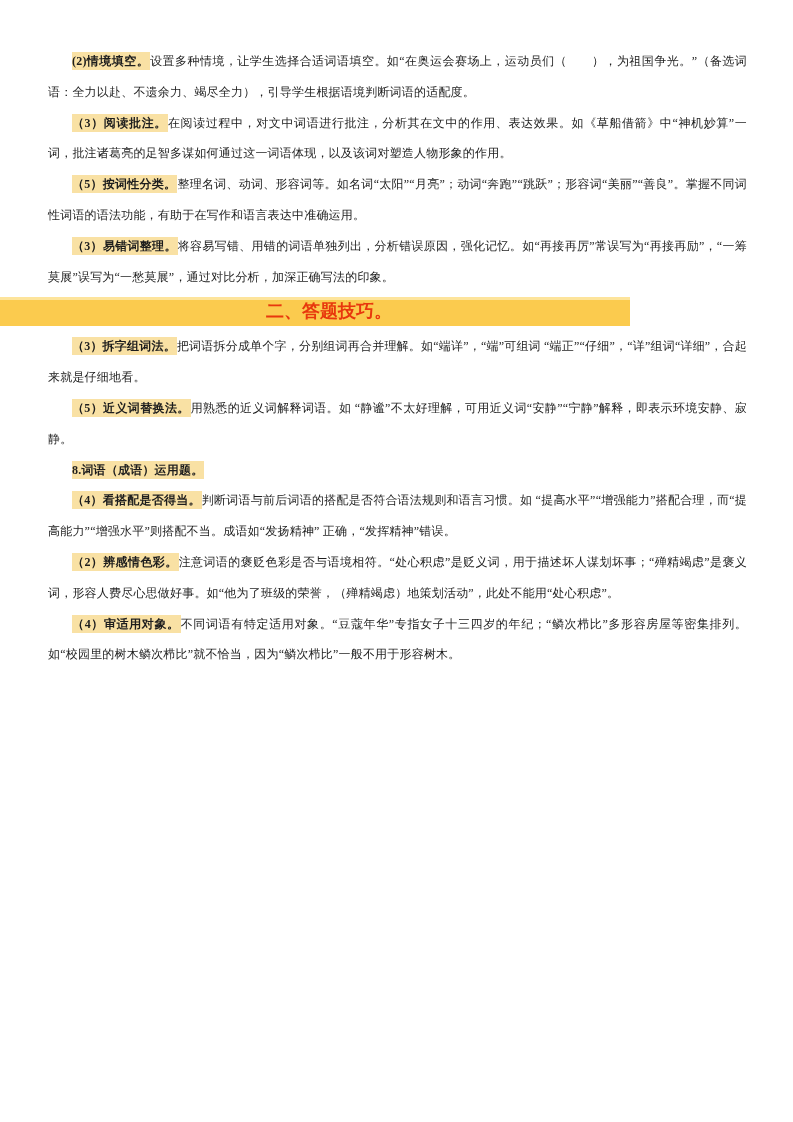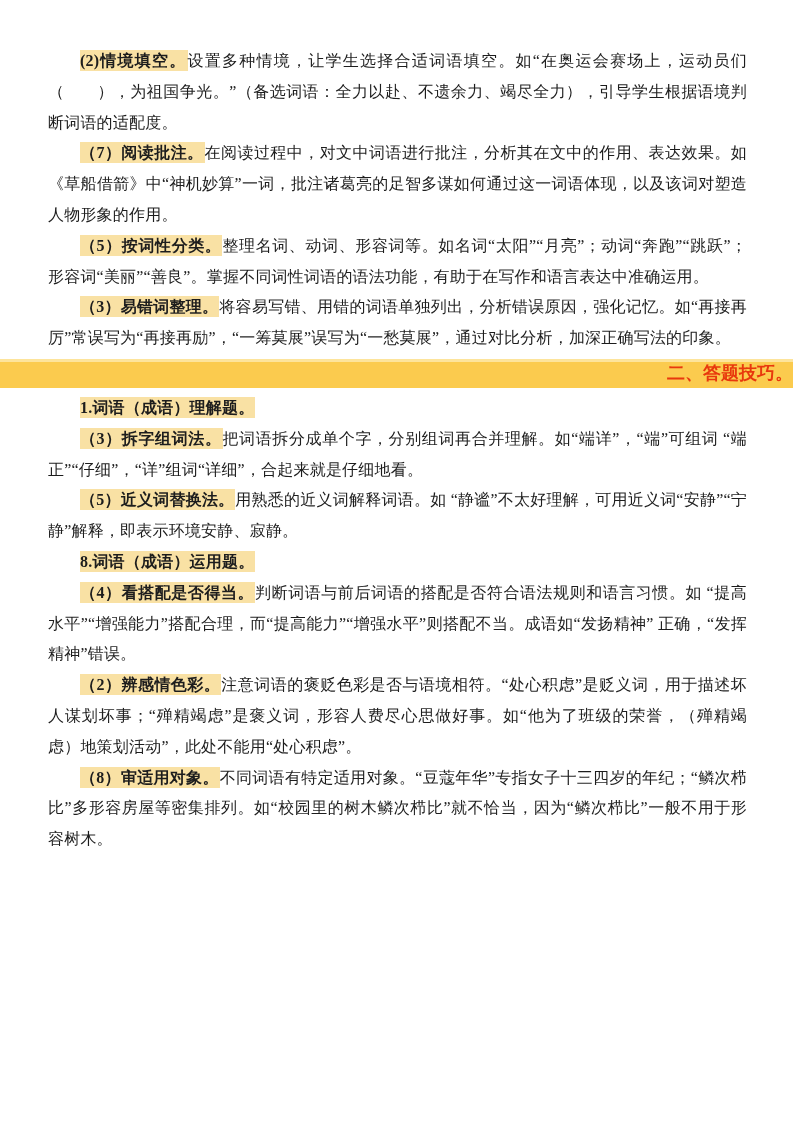--- a/index.html
+++ b/index.html
@@ -22,7 +22,7 @@
   }
   .para {
     margin: 0;
-    font-size: 16px;
+    font-size: 12px;
     line-height: 30.8px;
     text-align: justify;
     text-indent: 2em;

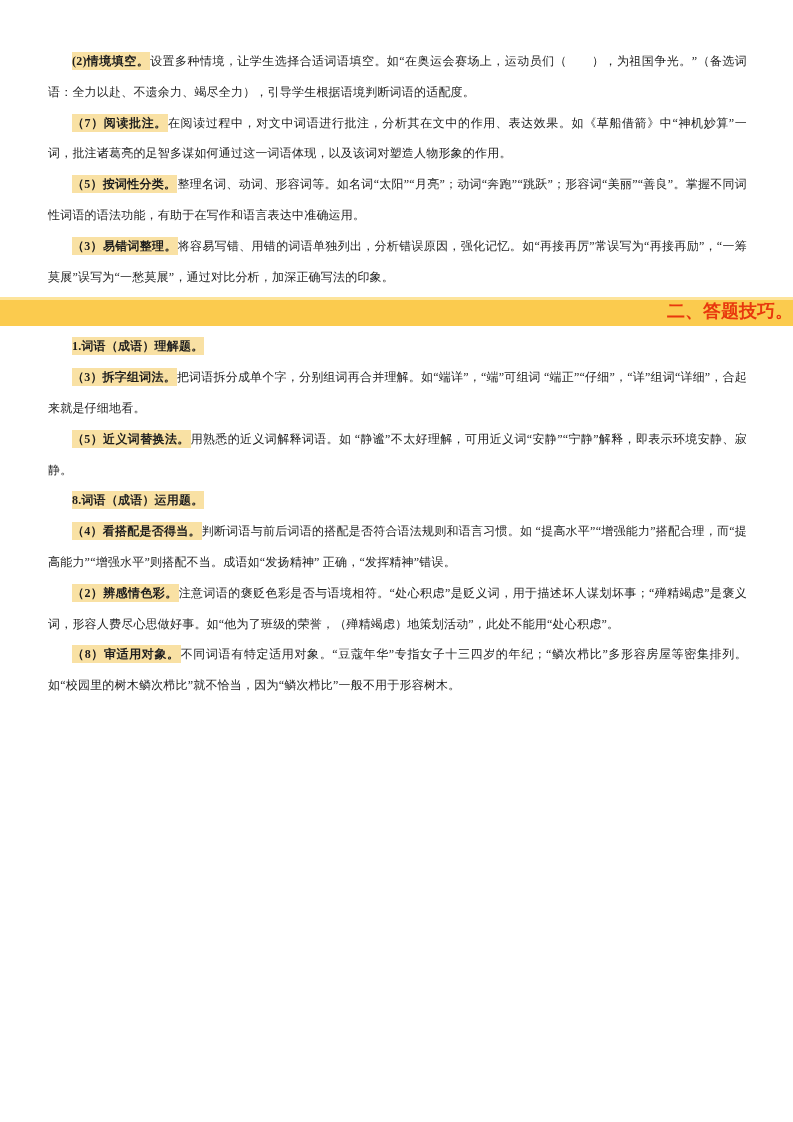--- a/index.html
+++ b/index.html
@@ -56,7 +56,7 @@
 
 <div class="page" id="doc-page">
     <p class="para"><span class="hl">(2)情境填空。</span><span>设置多种情境，让学生选择合适词语填空。如“在奥运会赛场上，运动员们（　　），为祖国争光。”（备选词语：全力以赴、不遗余力、竭尽全力），引导学生根据语境判断词语的适配度。</span></p>
-    <p class="para"><span class="hl">（7）阅读批注。</span><span>在阅读过程中，对文中词语进行批注，分析其在文中的作用、表达效果。如《草船借箭》中“神机妙算”一词，批注诸葛亮的足智多谋如何通过这一词语体现，以及该词对塑造人物形象的作用。</span></p>
+    <p class="para"><span class="hl">（3）阅读批注。</span><span>在阅读过程中，对文中词语进行批注，分析其在文中的作用、表达效果。如《草船借箭》中“神机妙算”一词，批注诸葛亮的足智多谋如何通过这一词语体现，以及该词对塑造人物形象的作用。</span></p>
     <p class="para"><span class="hl">（5）按词性分类。</span><span>整理名词、动词、形容词等。如名词“太阳”“月亮”；动词“奔跑”“跳跃”；形容词“美丽”“善良”。掌握不同词性词语的语法功能，有助于在写作和语言表达中准确运用。</span></p>
     <p class="para"><span class="hl">（3）易错词整理。</span><span>将容易写错、用错的词语单独列出，分析错误原因，强化记忆。如“再接再厉”常误写为“再接再励”，“一筹莫展”误写为“一愁莫展”，通过对比分析，加深正确写法的印象。</span></p>
     <div class="banner"><span>二、答题技巧。</span></div>

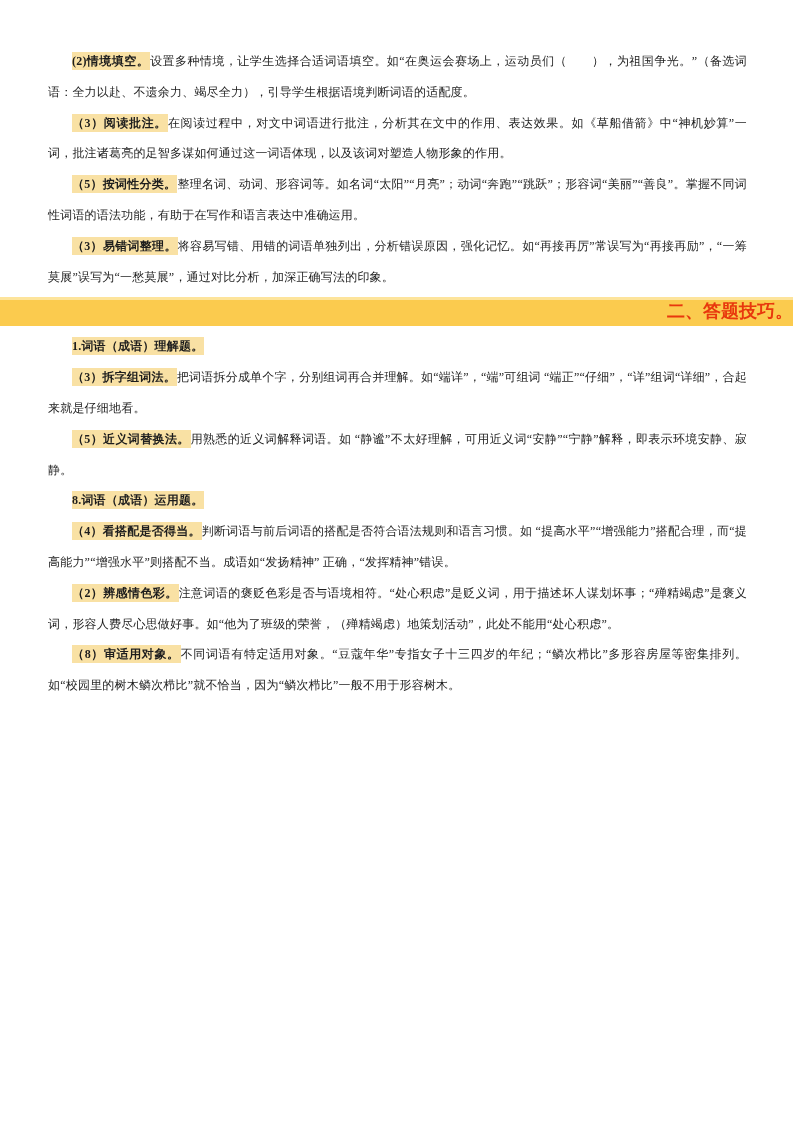--- a/index.html
+++ b/index.html
@@ -39,7 +39,7 @@
   }
   .banner {
     margin: 5px 0 5px -48px;
-    width: 793px;
+    width: 630px;
     box-sizing: border-box;
     padding: 2px 0 3px 28px;
     background: linear-gradient(to bottom, var(--banner-top, #fde49b) 0 3px, var(--banner-bg, #fbcb4e) 3px);
@@ -47,7 +47,7 @@
     font-size: 18px;
     font-weight: bold;
     line-height: 24px;
-    text-align: right;
+    text-align: center;
     text-indent: 0;
   }
 </style>

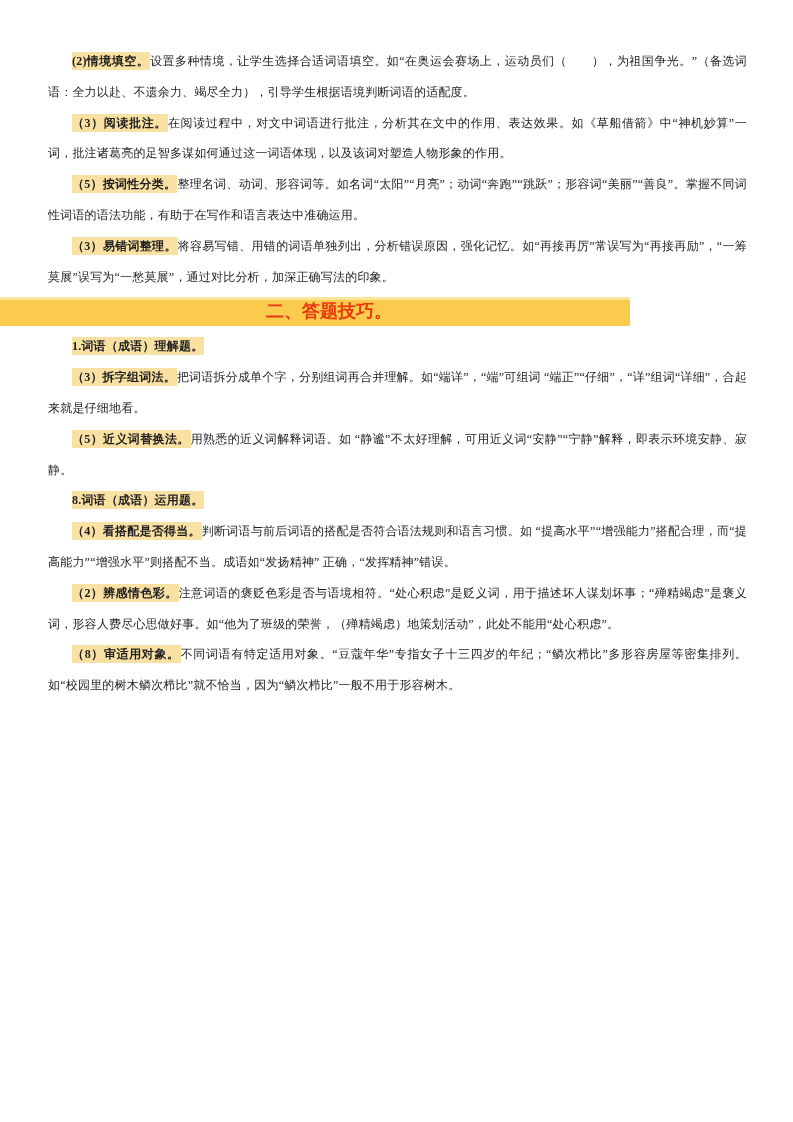--- a/index.html
+++ b/index.html
@@ -60,7 +60,6 @@
     <p class="para"><span class="hl">（5）按词性分类。</span><span>整理名词、动词、形容词等。如名词“太阳”“月亮”；动词“奔跑”“跳跃”；形容词“美丽”“善良”。掌握不同词性词语的语法功能，有助于在写作和语言表达中准确运用。</span></p>
     <p class="para"><span class="hl">（3）易错词整理。</span><span>将容易写错、用错的词语单独列出，分析错误原因，强化记忆。如“再接再厉”常误写为“再接再励”，“一筹莫展”误写为“一愁莫展”，通过对比分析，加深正确写法的印象。</span></p>
     <div class="banner"><span>二、答题技巧。</span></div>
-    <p class="para heading"><span class="hl">1.词语（成语）理解题。</span></p>
     <p class="para"><span class="hl">（3）拆字组词法。</span><span>把词语拆分成单个字，分别组词再合并理解。如“端详”，“端”可组词 “端正”“仔细”，“详”组词“详细”，合起来就是仔细地看。</span></p>
     <p class="para"><span class="hl">（5）近义词替换法。</span><span>用熟悉的近义词解释词语。如 “静谧”不太好理解，可用近义词“安静”“宁静”解释，即表示环境安静、寂静。</span></p>
     <p class="para heading"><span class="hl">8.词语（成语）运用题。</span></p>

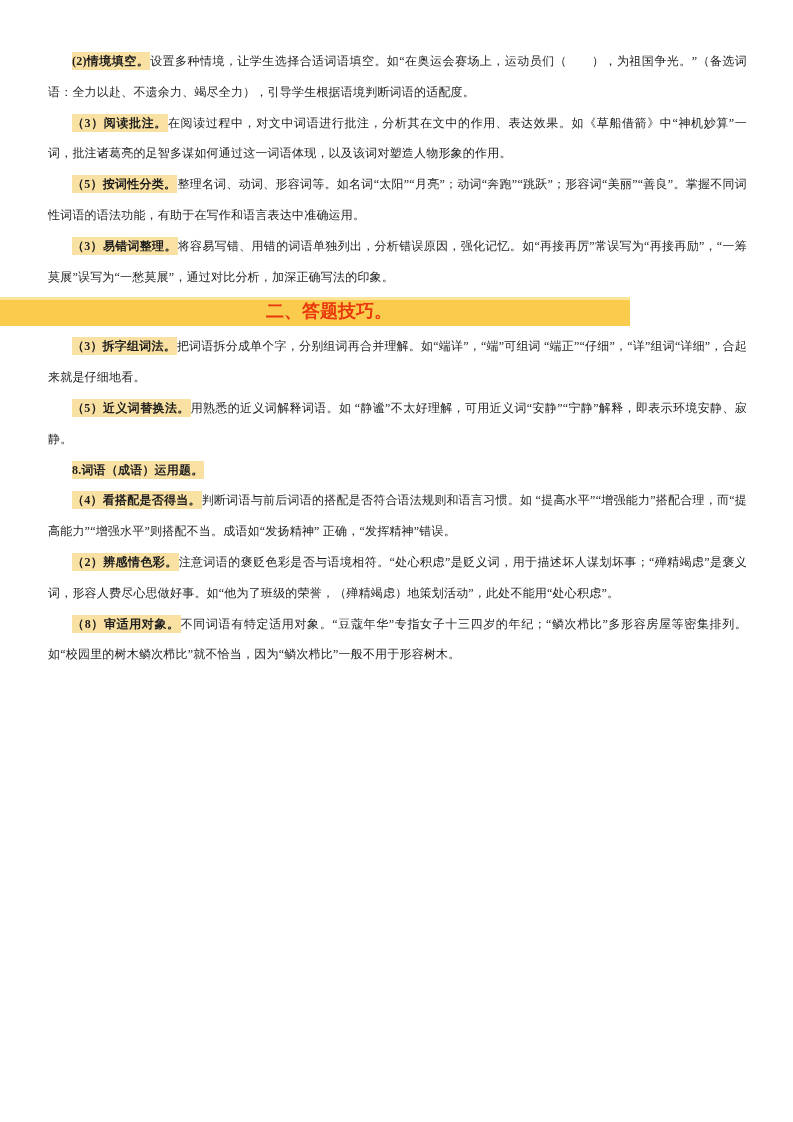--- a/index.html
+++ b/index.html
@@ -65,7 +65,7 @@
     <p class="para heading"><span class="hl">8.词语（成语）运用题。</span></p>
     <p class="para"><span class="hl">（4）看搭配是否得当。</span><span>判断词语与前后词语的搭配是否符合语法规则和语言习惯。如 “提高水平”“增强能力”搭配合理，而“提高能力”“增强水平”则搭配不当。成语如“发扬精神” 正确，“发挥精神”错误。</span></p>
     <p class="para"><span class="hl">（2）辨感情色彩。</span><span>注意词语的褒贬色彩是否与语境相符。“处心积虑”是贬义词，用于描述坏人谋划坏事；“殚精竭虑”是褒义词，形容人费尽心思做好事。如“他为了班级的荣誉，（殚精竭虑）地策划活动”，此处不能用“处心积虑”。</span></p>
-    <p class="para"><span class="hl">（8）审适用对象。</span><span>不同词语有特定适用对象。“豆蔻年华”专指女子十三四岁的年纪；“鳞次栉比”多形容房屋等密集排列。如“校园里的树木鳞次栉比”就不恰当，因为“鳞次栉比”一般不用于形容树木。</span></p>
+    <p class="para"><span class="hl">（4）审适用对象。</span><span>不同词语有特定适用对象。“豆蔻年华”专指女子十三四岁的年纪；“鳞次栉比”多形容房屋等密集排列。如“校园里的树木鳞次栉比”就不恰当，因为“鳞次栉比”一般不用于形容树木。</span></p>
   </div>
 
 </body></html>

